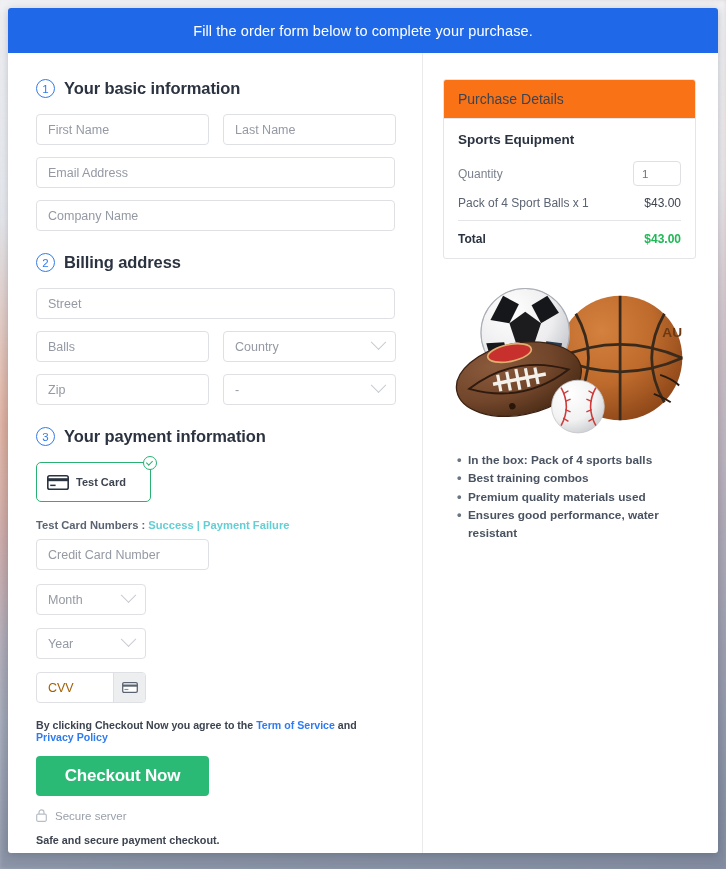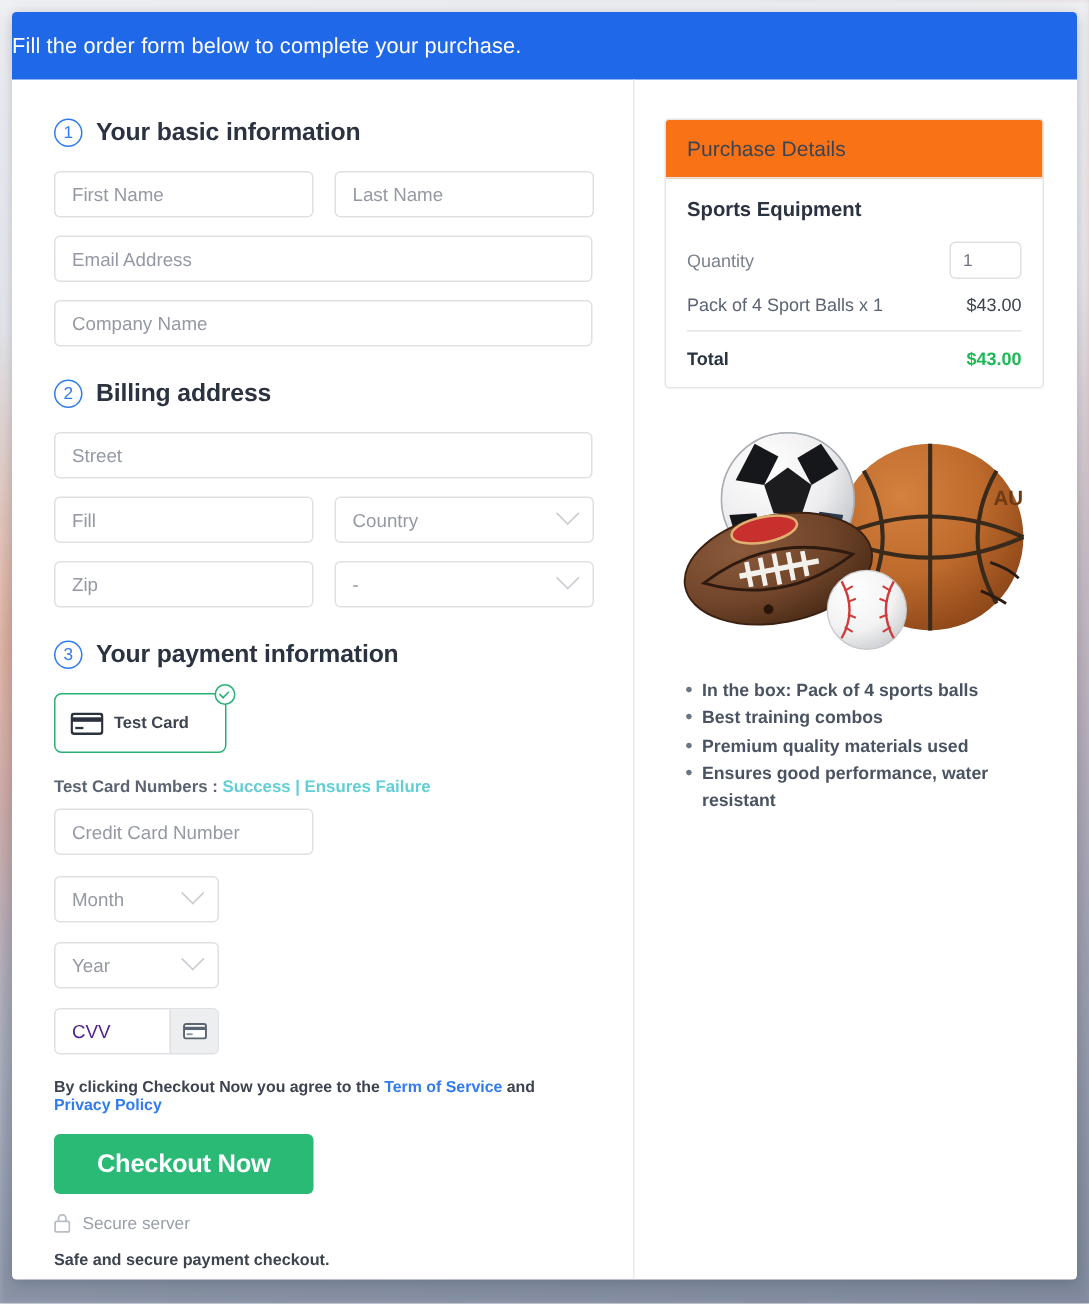--- a/index.html
+++ b/index.html
@@ -36,7 +36,7 @@
     height: 45px;
     background: #1f69e8;
     color: #fff;
-    display: flex; align-items: center; justify-content: flex-start;
+    display: flex; align-items: center; justify-content: center;
     font-size: 14.5px;
     letter-spacing: .1px;
   }

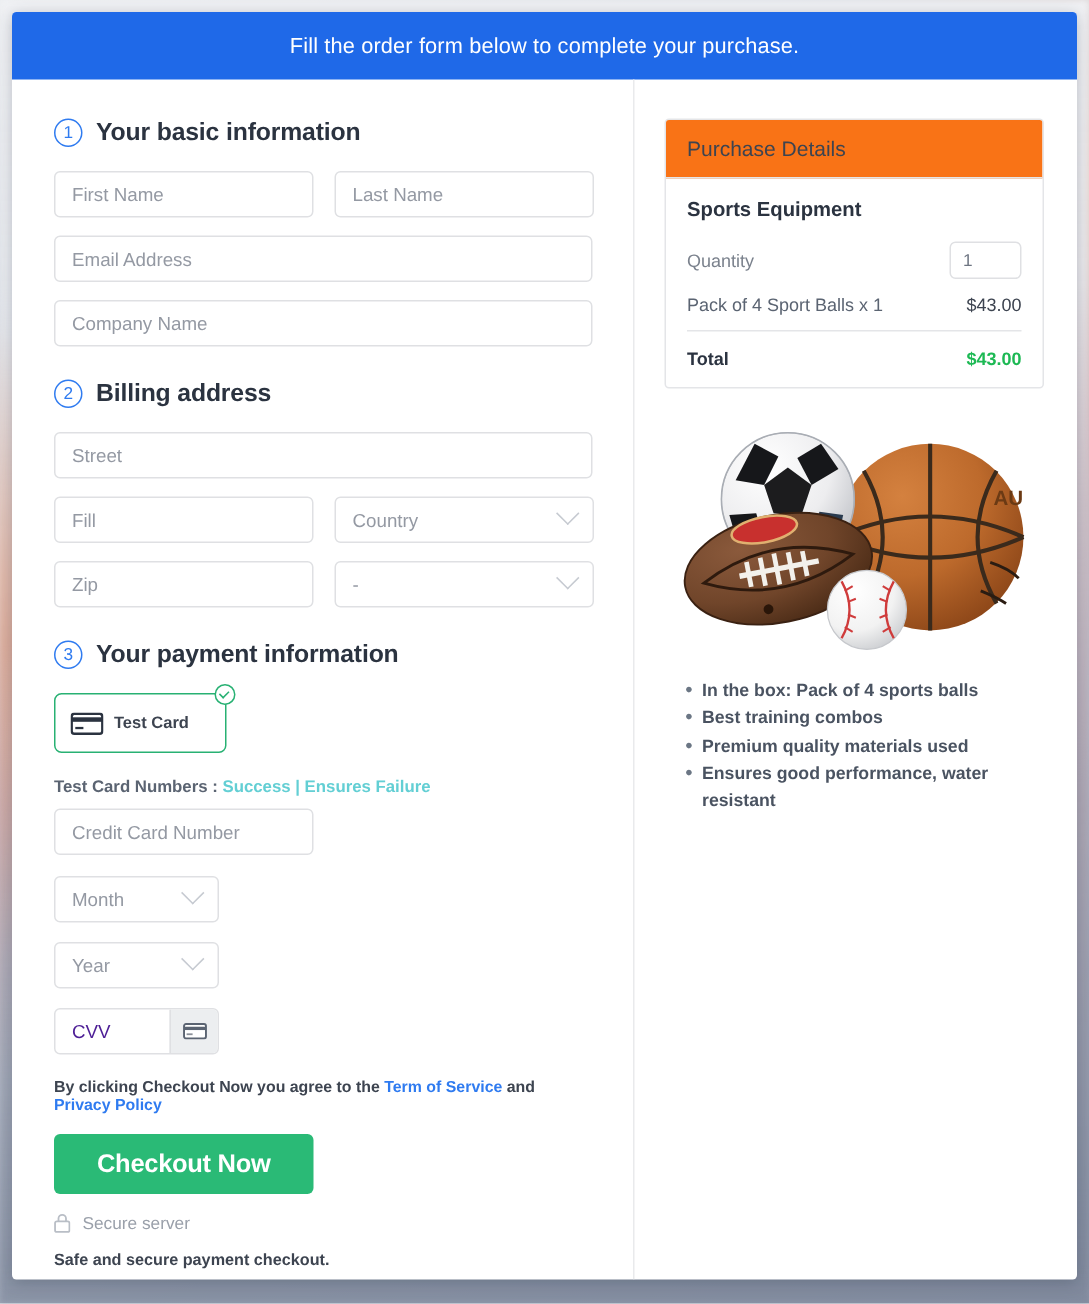--- a/index.html
+++ b/index.html
@@ -237,7 +237,7 @@
         <div class="fld">Street</div>
       </div>
       <div class="row">
-        <div class="fld half">Fill</div>
+        <div class="fld half">Balls</div>
         <div class="fld half sel">
           <span>Country</span>
           <span class="chev"></span>

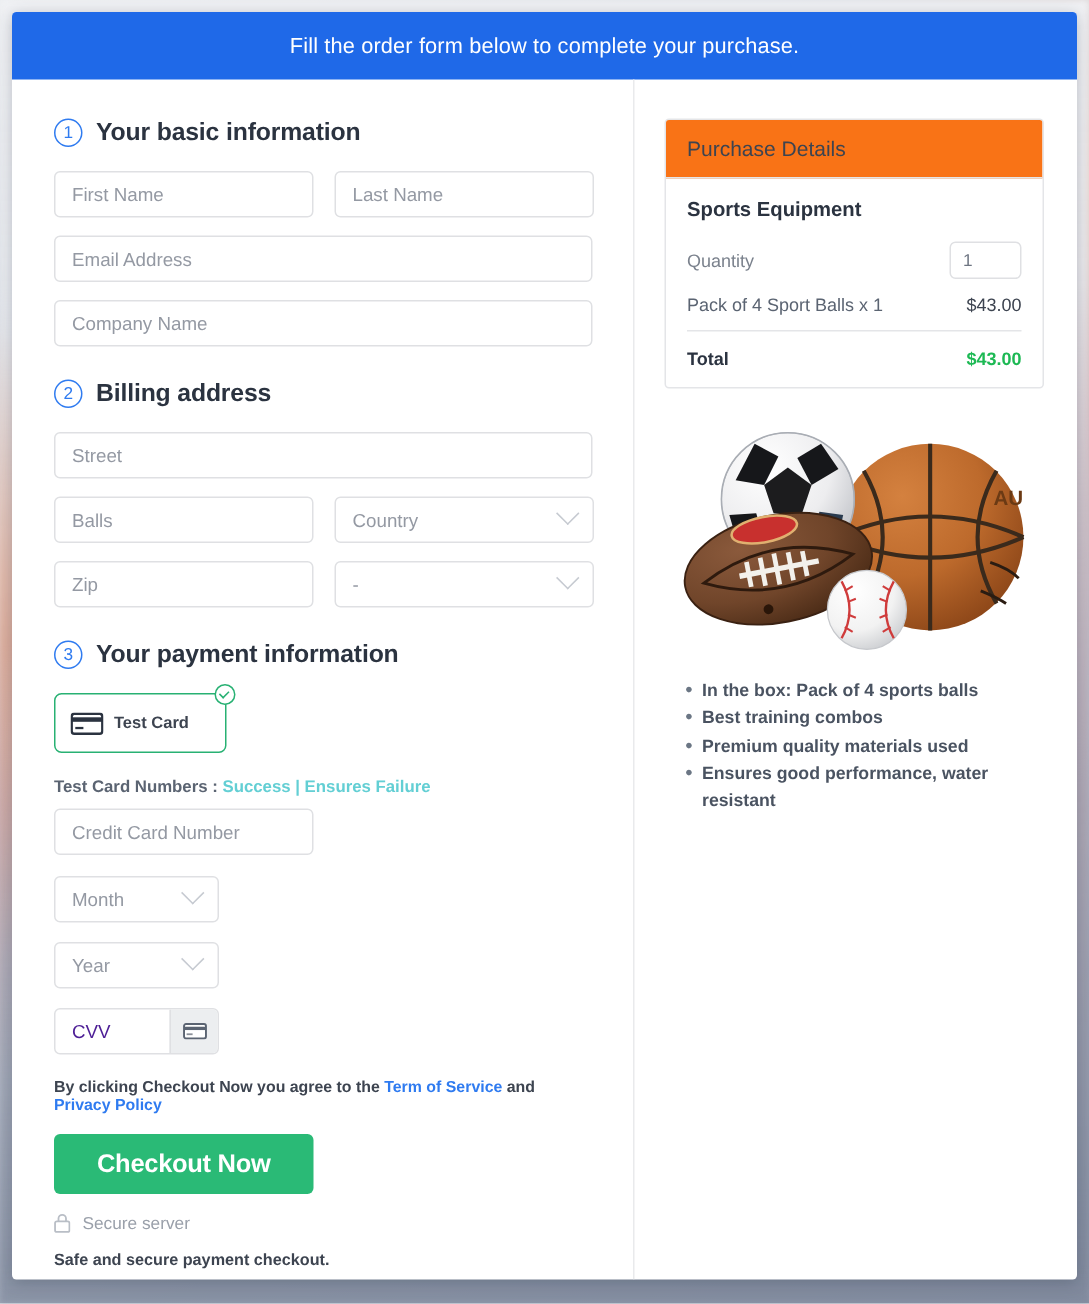--- a/index.html
+++ b/index.html
@@ -271,7 +271,7 @@
         <span>Test Card Numbers :</span>
         <a href="#">Success</a>
         <span class="sep">|</span>
-        <a href="#">Ensures Failure</a>
+        <a href="#">Payment Failure</a>
       </div>
 
       <div class="fld cc-field">Credit Card Number</div>

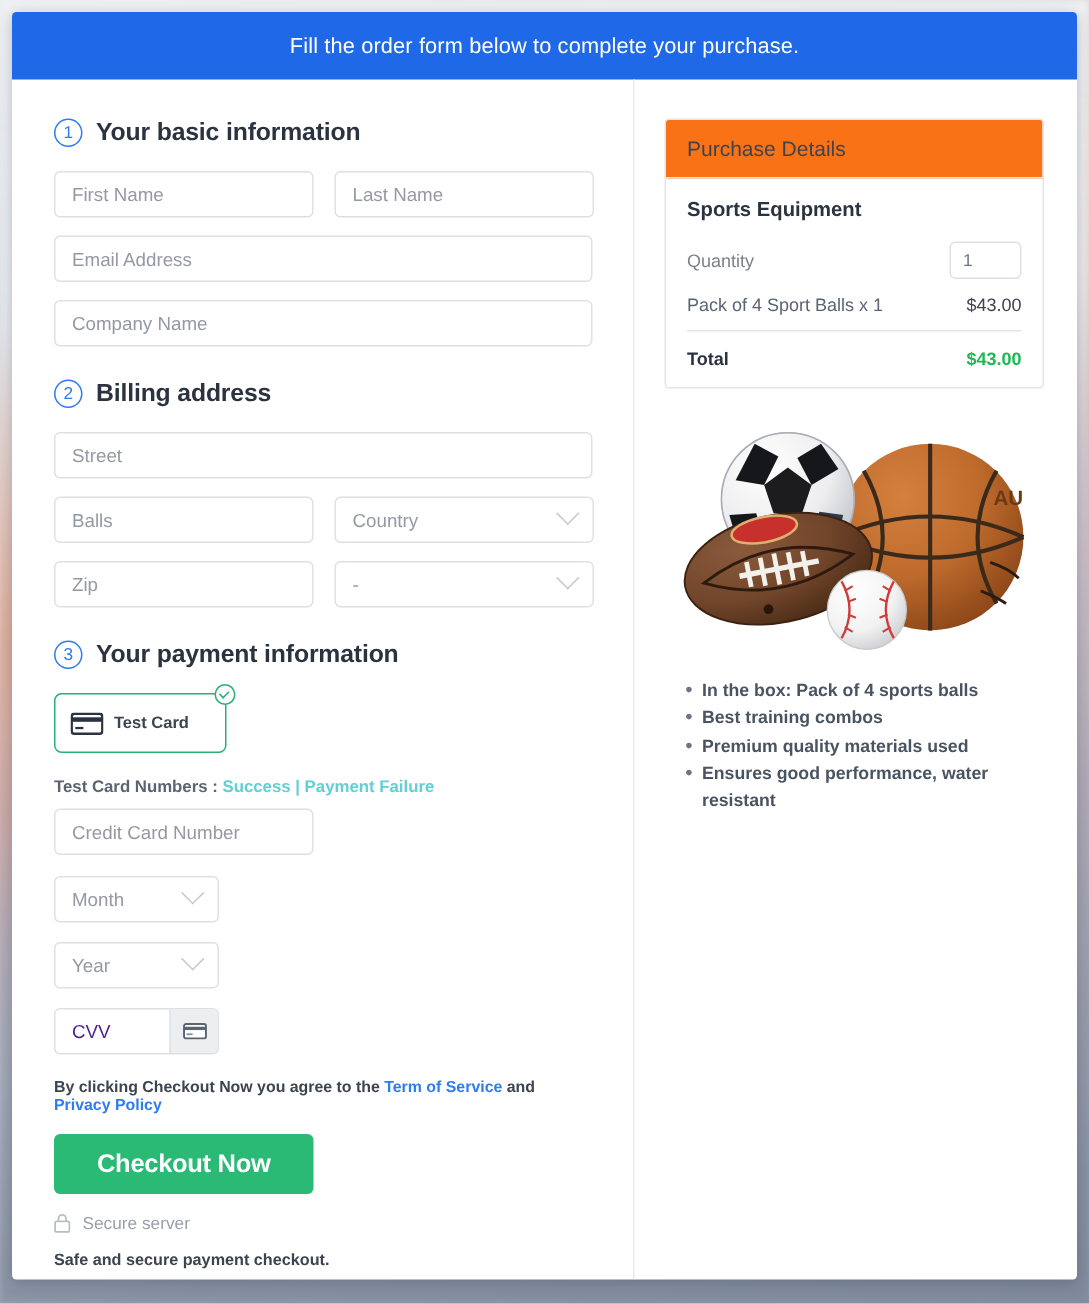--- a/index.html
+++ b/index.html
@@ -126,7 +126,7 @@
   }
   .cvv-input {
     flex: 1; display: flex; align-items: center; padding: 0 11px;
-    font-size: 12.5px; color: #4c1d95; text-align: right;
+    font-size: 12.5px; color: #a16207; text-align: right;
   }
   .cvv-icon {
     width: 32px; background: #eceef0; border-left: 1px solid #dfe0e3;

